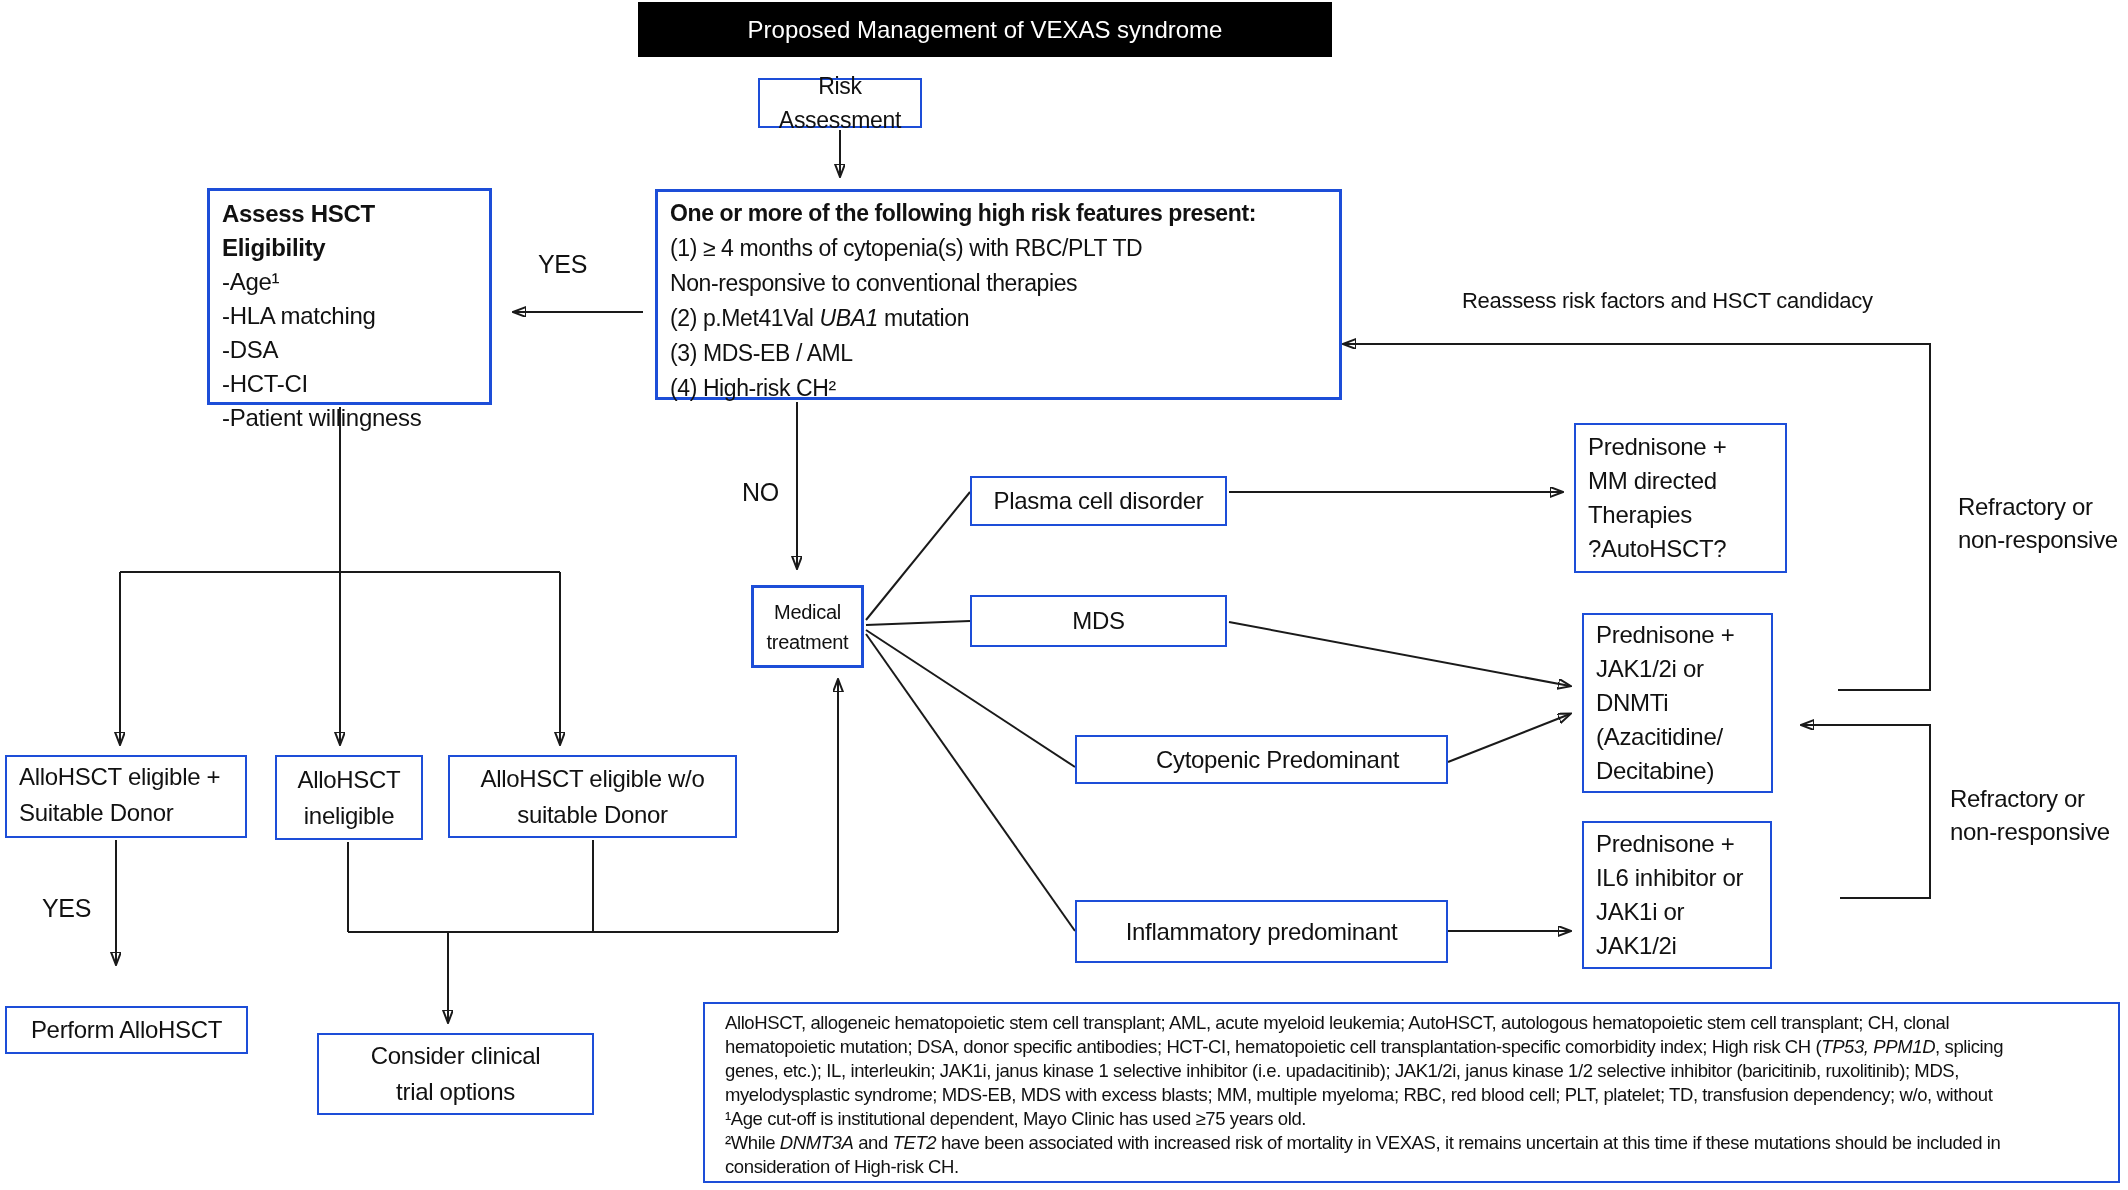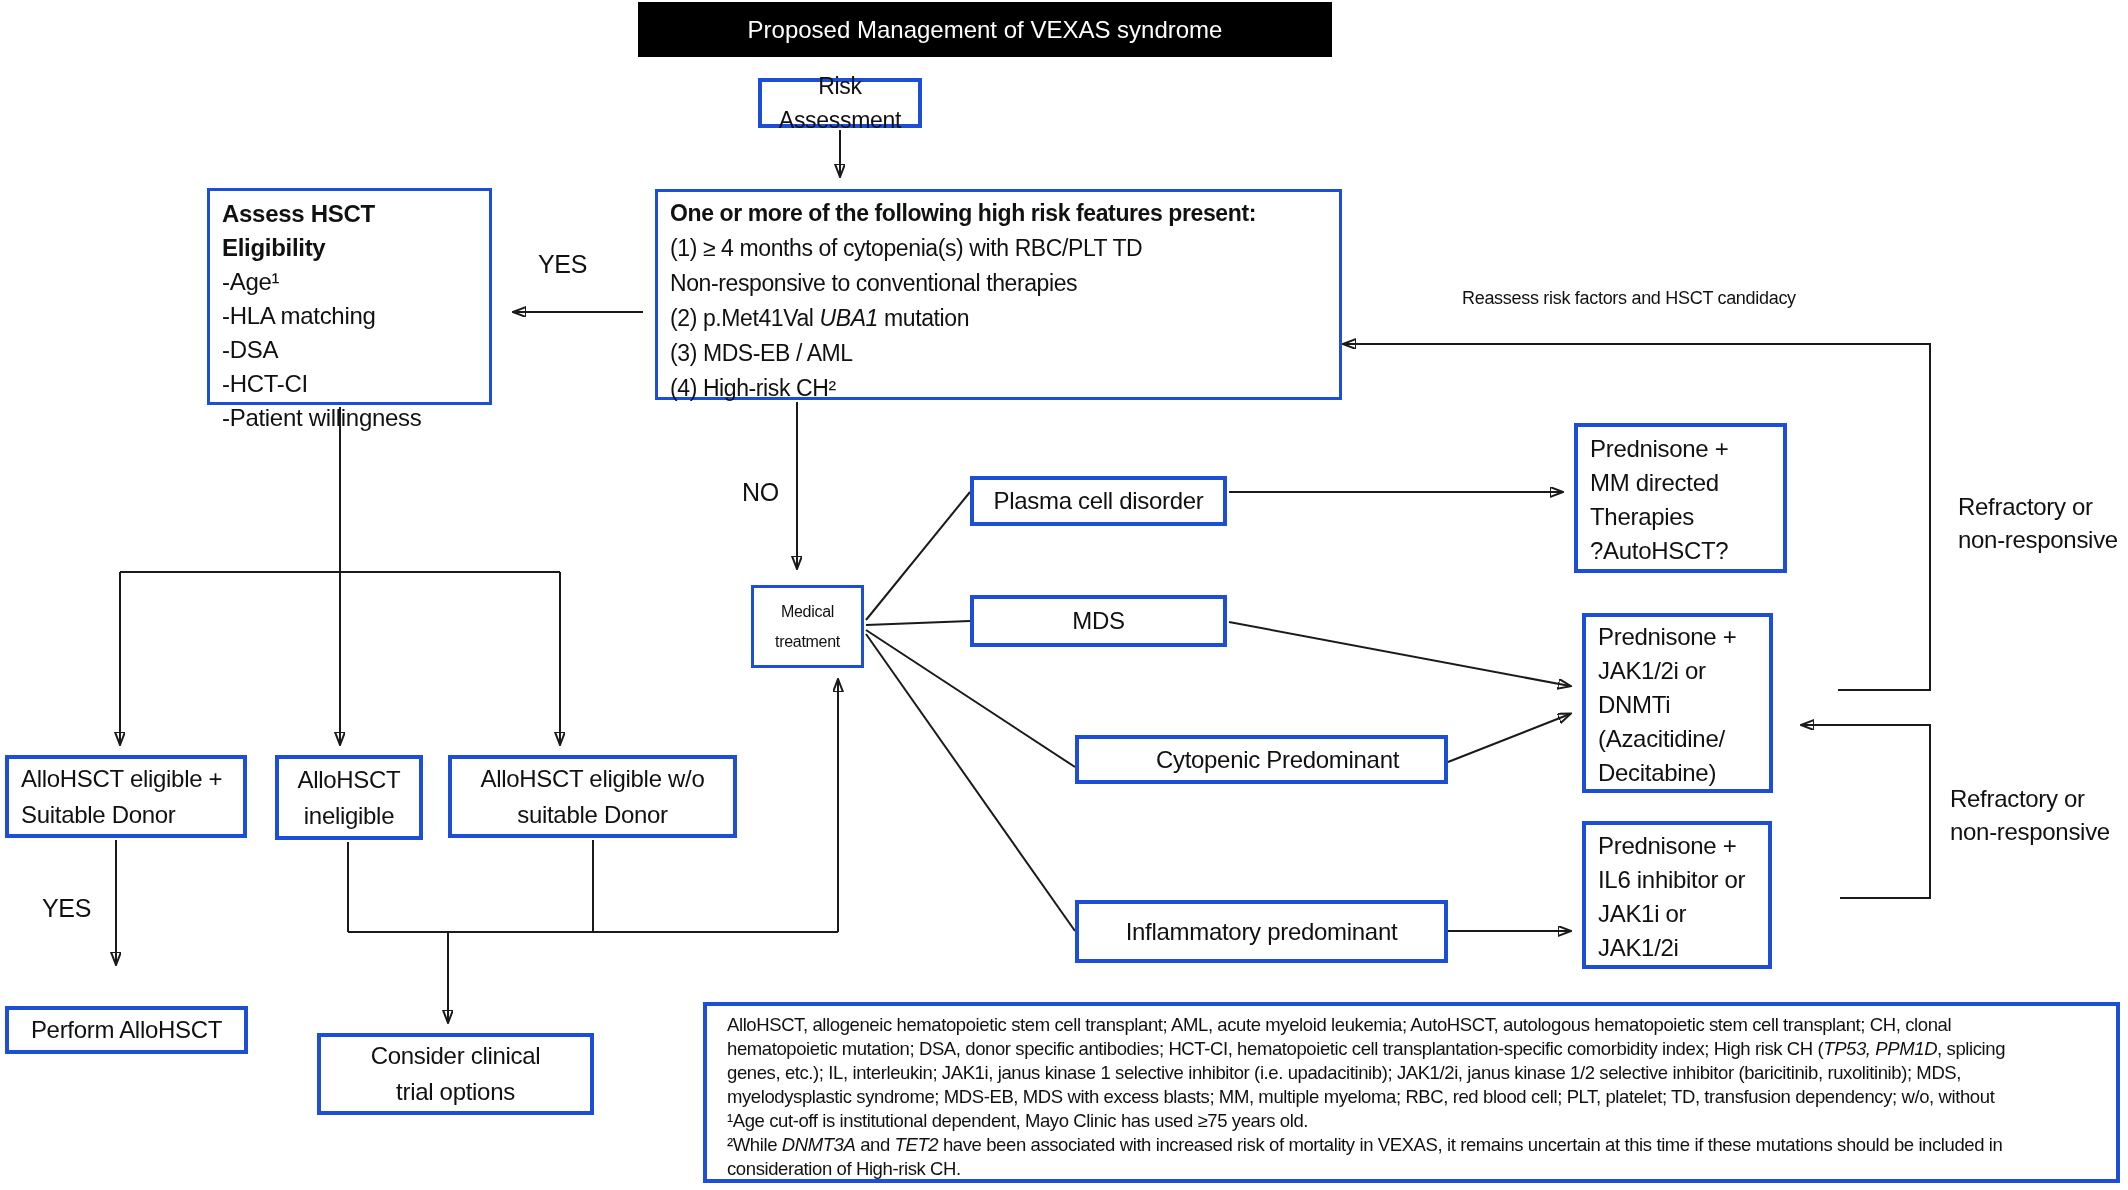--- a/index.html
+++ b/index.html
@@ -11,7 +11,7 @@
   .edges path{stroke:#1a1a1a;stroke-width:2;fill:none;}
   .node{
     position:absolute;box-sizing:border-box;background:#ffffff;
-    border:4px solid #1d4ed8;font-size:24px;letter-spacing:-0.3px;line-height:34px;
+    border:2px solid #1d4ed8;font-size:24px;letter-spacing:-0.3px;line-height:34px;
   }
   .thick{border-width:3px;}
   .center{display:flex;flex-direction:column;justify-content:center;align-items:center;text-align:center;}

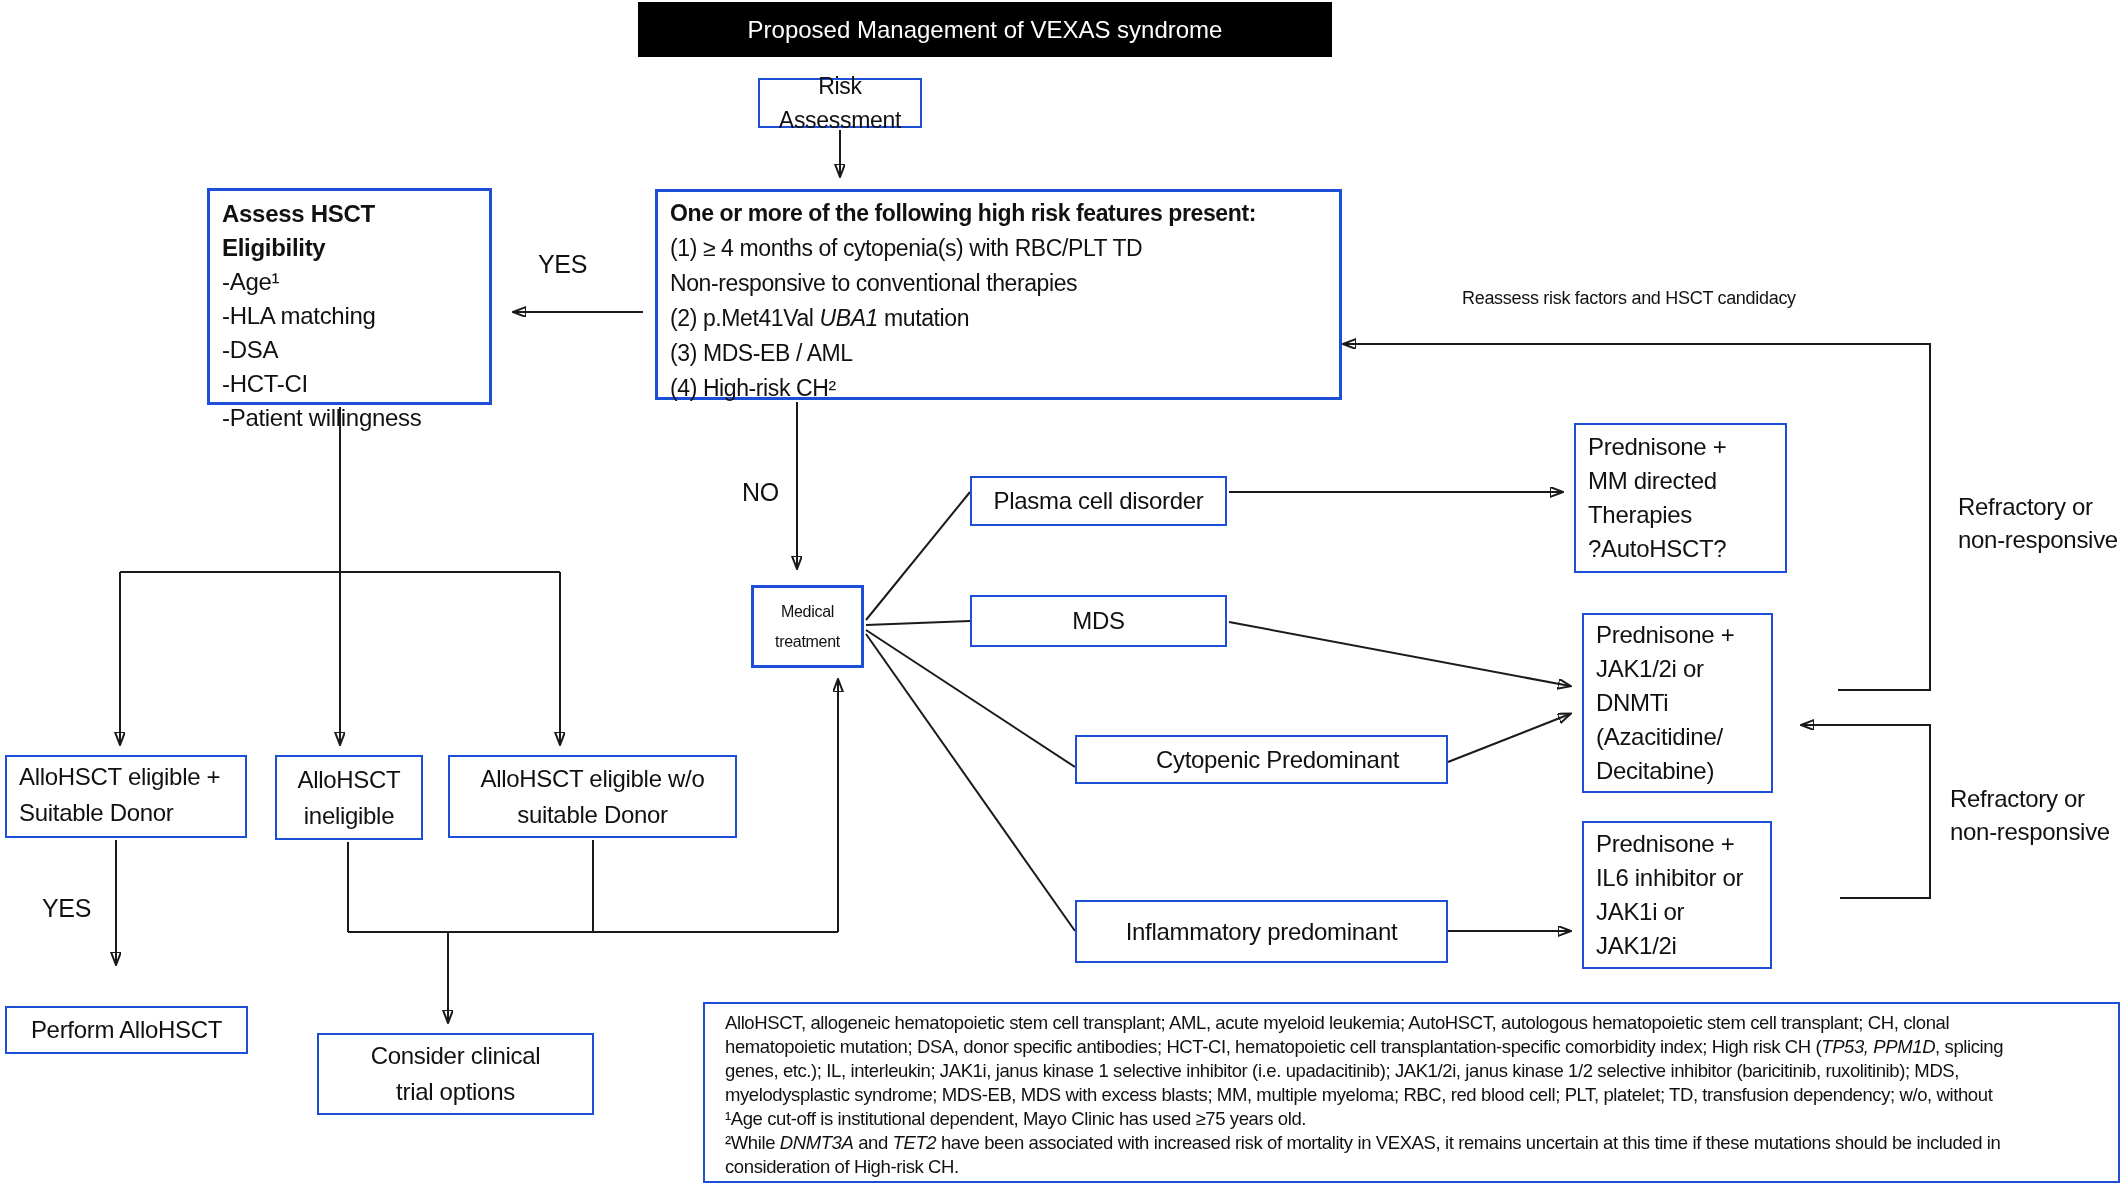--- a/index.html
+++ b/index.html
@@ -47,7 +47,7 @@
   #lbl-yes-top{left:538px;top:250px;}
   #lbl-no{left:742px;top:478px;}
   #lbl-yes-bottom{left:42px;top:894px;}
-  #lbl-reassess{left:1462px;top:288px;font-size:18px;}
+  #lbl-reassess{left:1462px;top:288px;font-size:22px;}
   .refractory{font-size:24px;line-height:33px;white-space:normal;width:178px;}
   #lbl-refractory-top{left:1958px;top:490px;}
   #lbl-refractory-bottom{left:1950px;top:782px;}

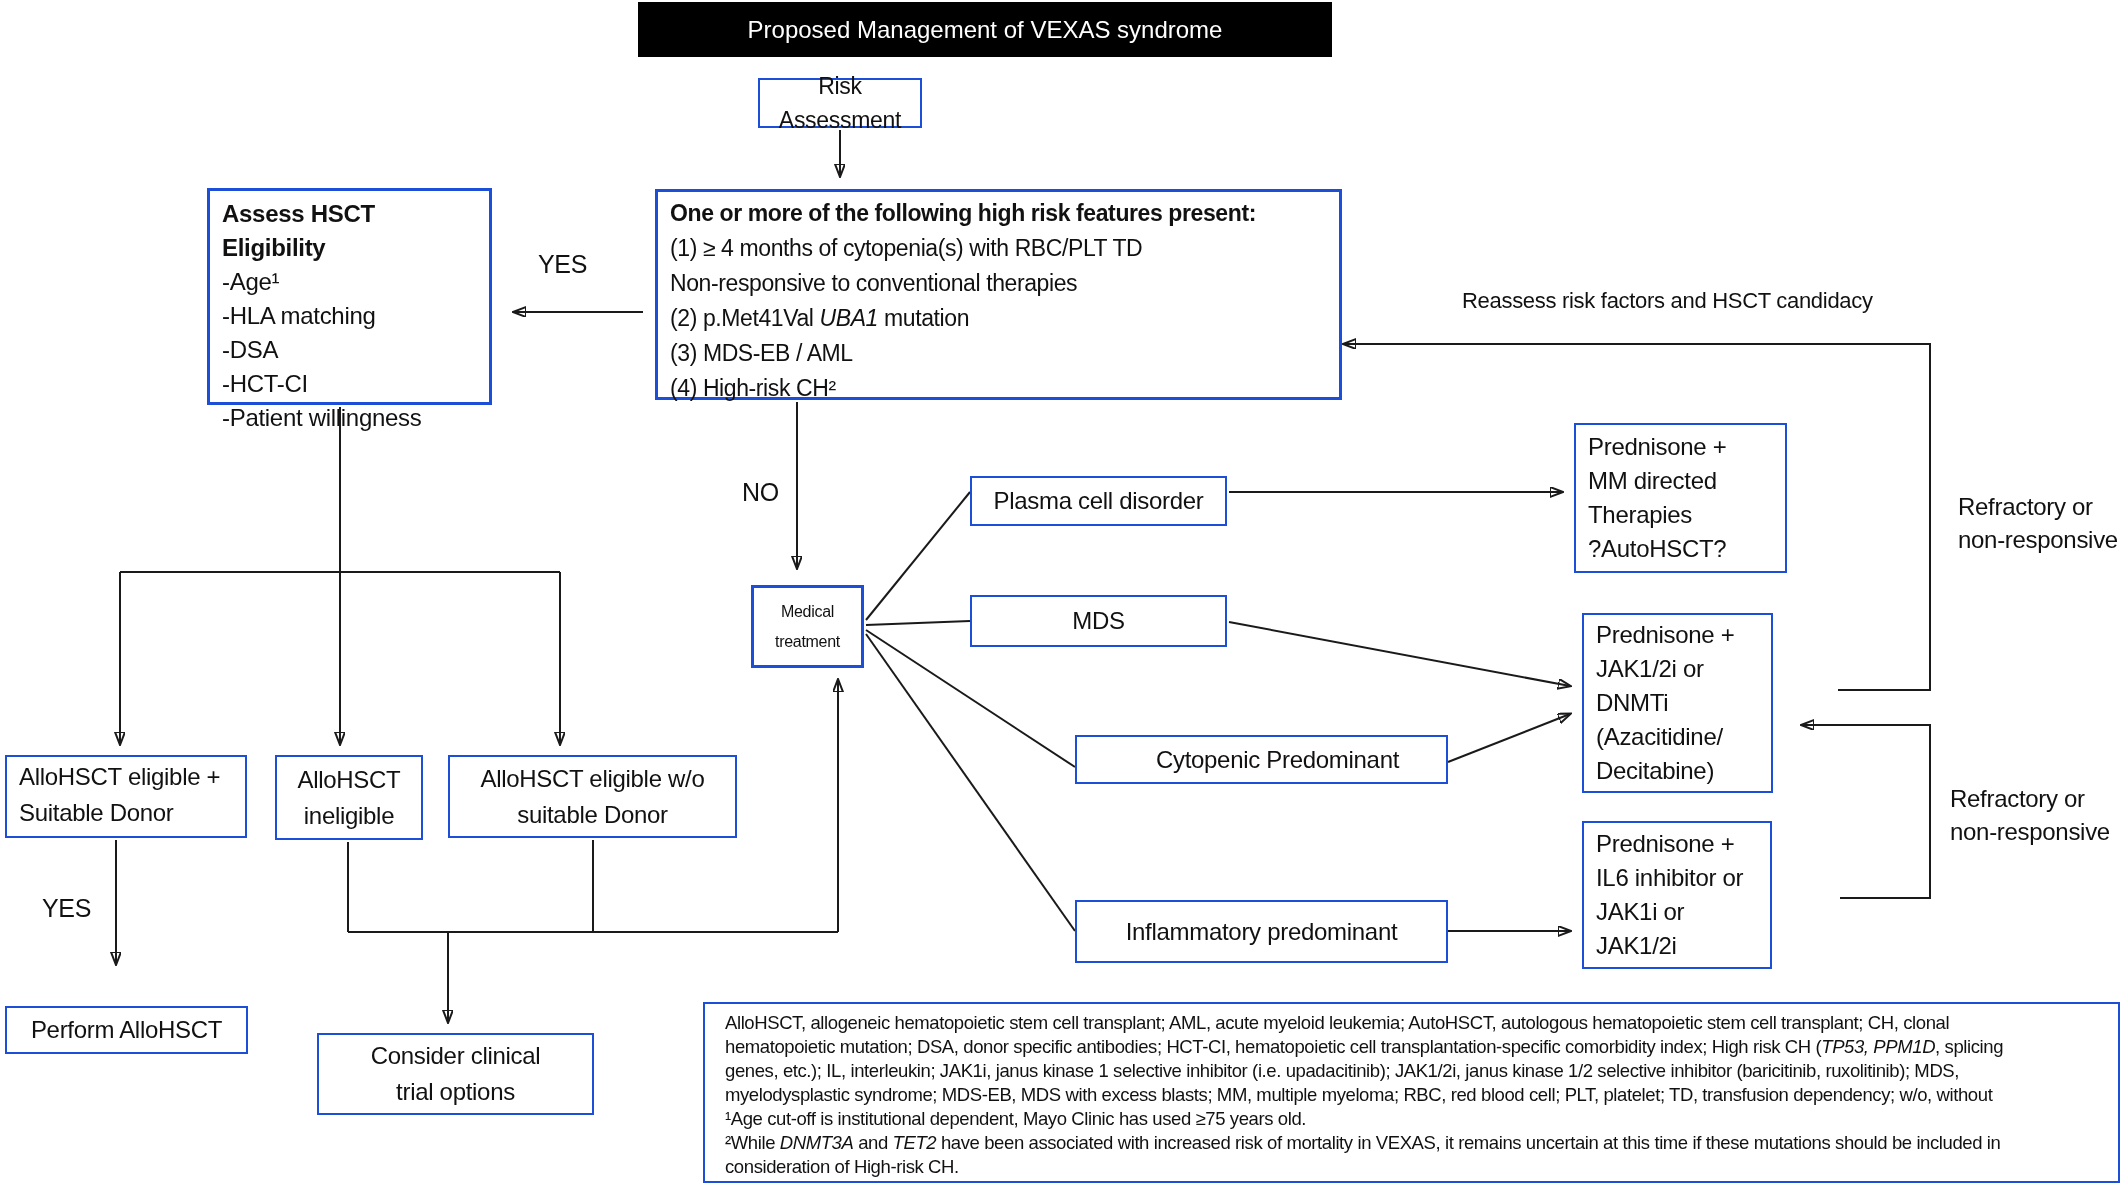--- a/index.html
+++ b/index.html
@@ -27,7 +27,7 @@
   #risk-box{left:758px;top:78px;width:164px;height:50px;font-size:23px;}
   #high-risk-box{left:643px;top:189px;width:687px;height:211px;font-size:23px;line-height:35px;letter-spacing:-0.4px;margin-left:12px;}
   #assess-box{left:207px;top:188px;width:285px;height:217px;padding-top:6px;}
-  #medical-box{left:751px;top:585px;width:113px;height:83px;line-height:30px;font-size:16px;}
+  #medical-box{left:751px;top:585px;width:113px;height:83px;line-height:30px;font-size:20px;}
   #plasma-box{left:970px;top:467px;width:257px;height:50px;margin-top:9px;}
   #mds-box{left:970px;top:595px;width:257px;height:52px;}
   #cytopenic-box{left:1075px;top:735px;width:373px;height:49px;padding-left:32px;}

